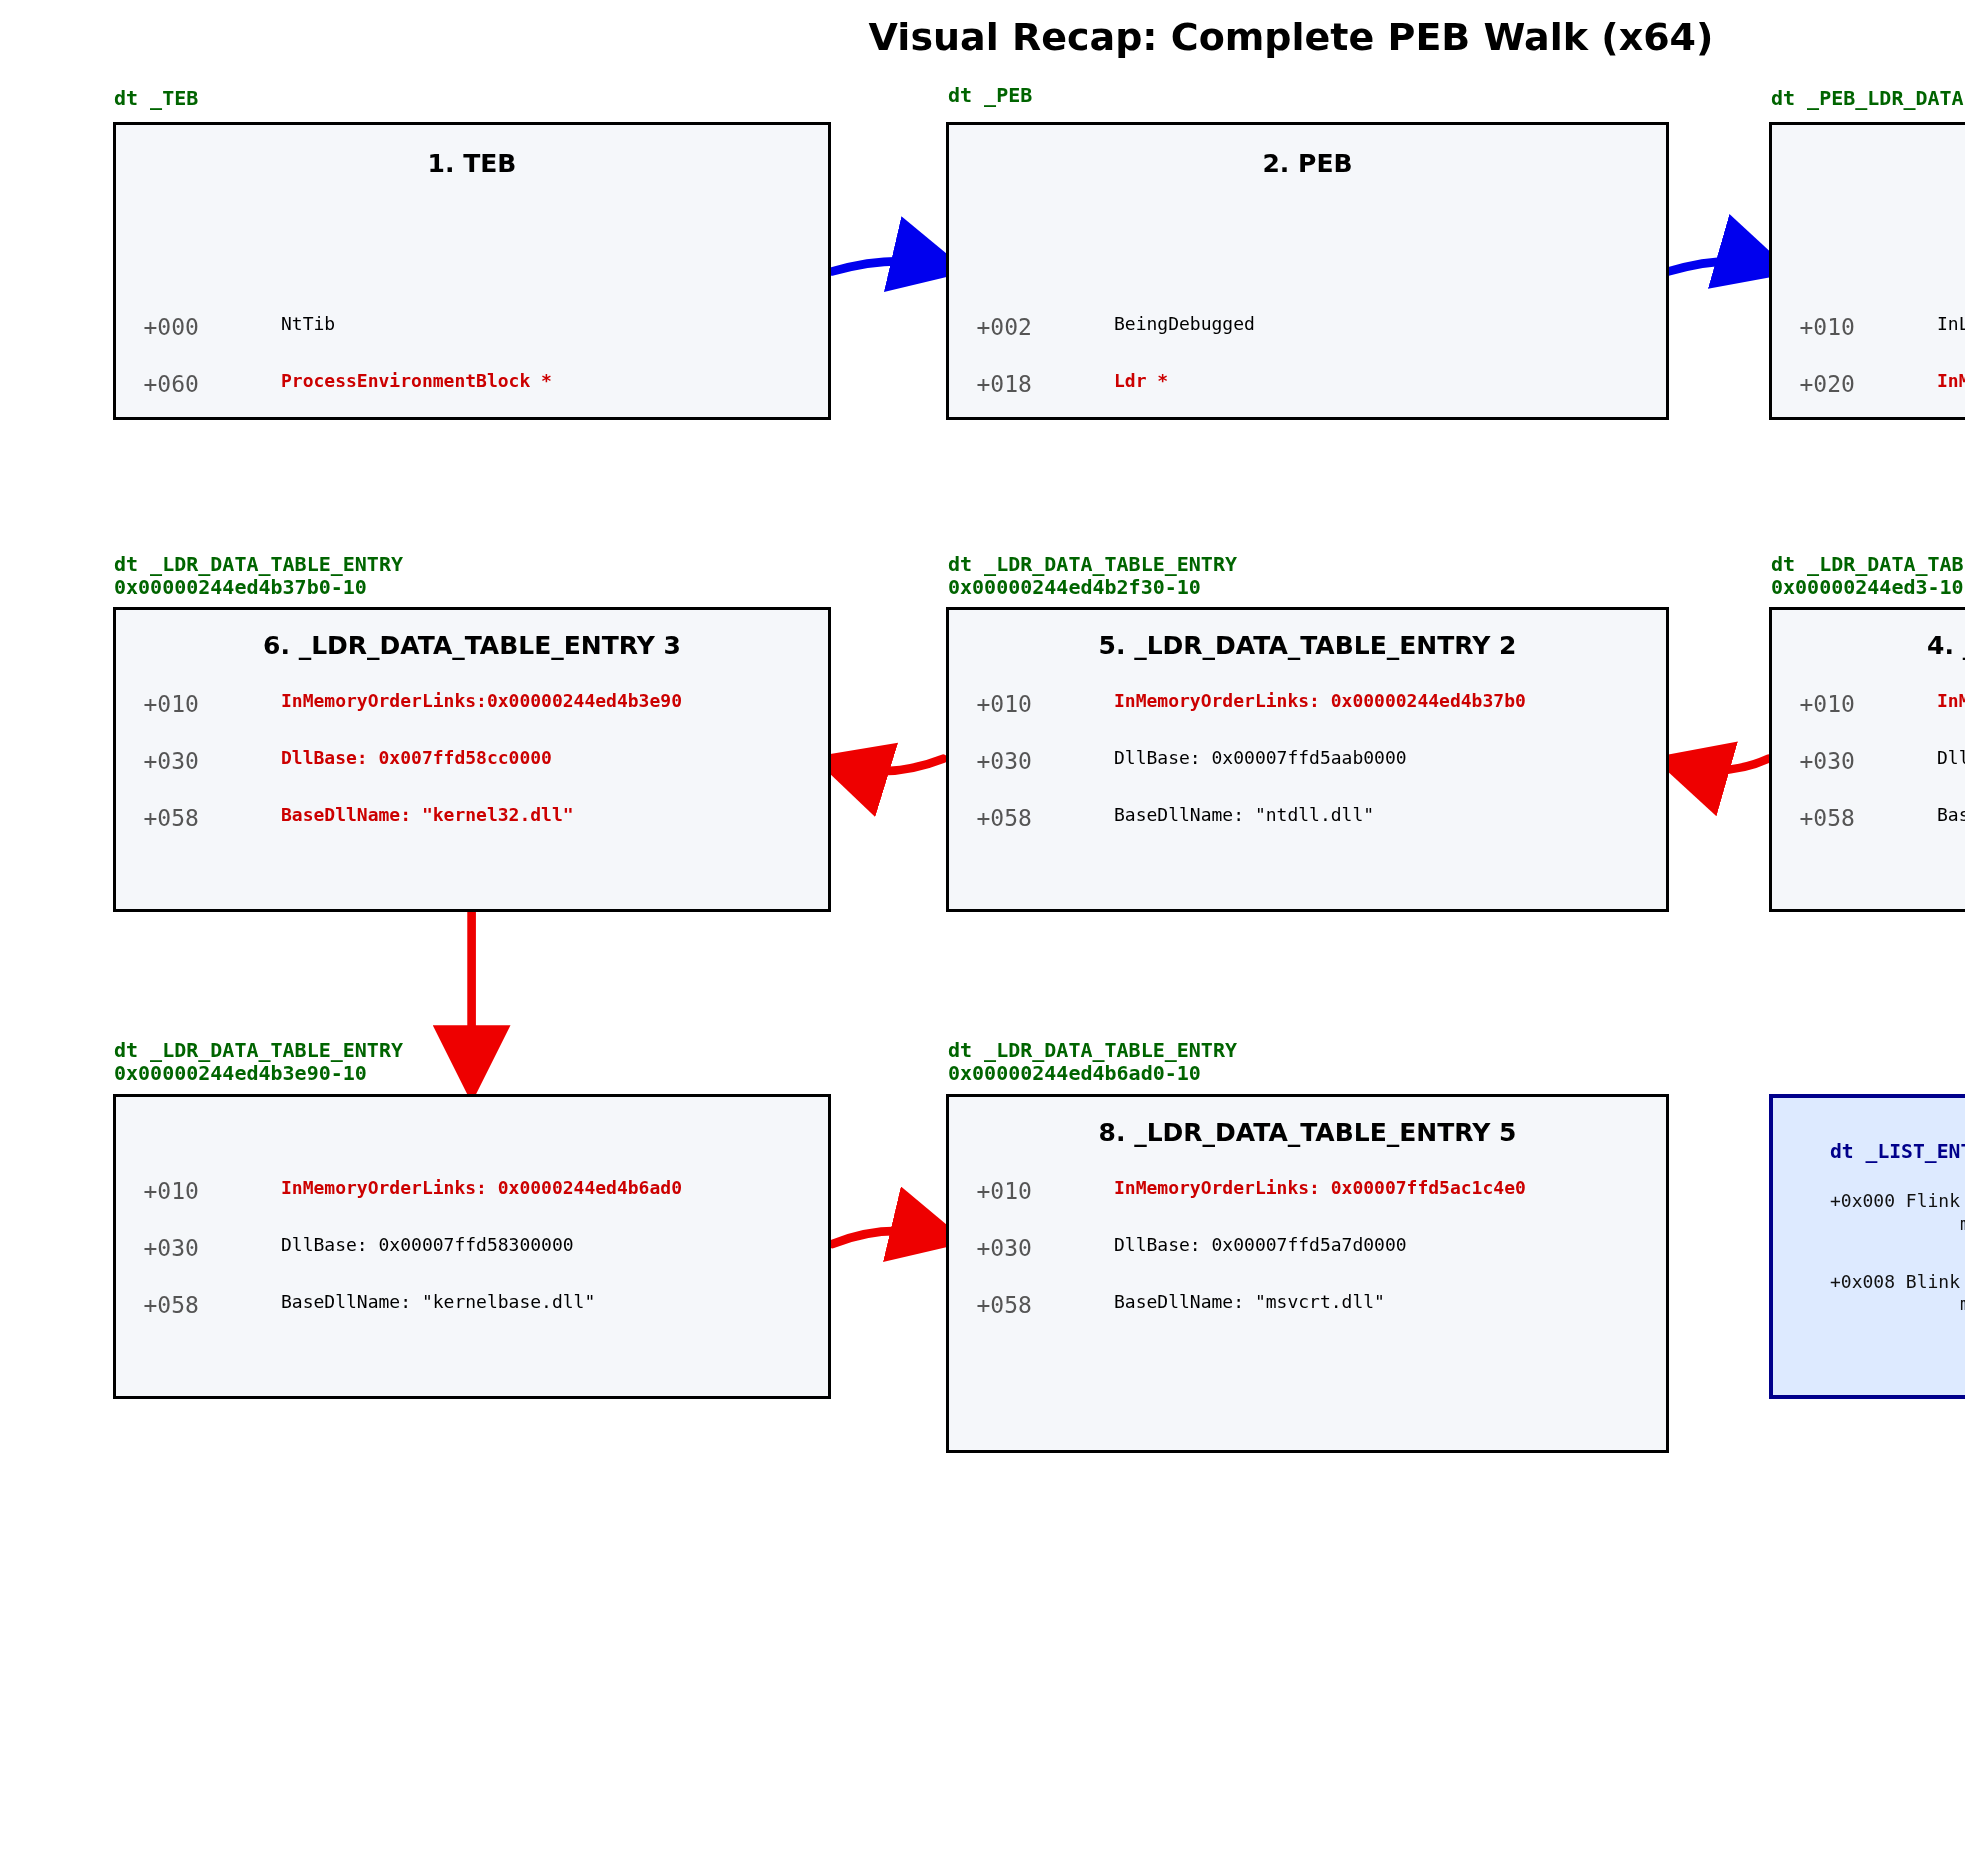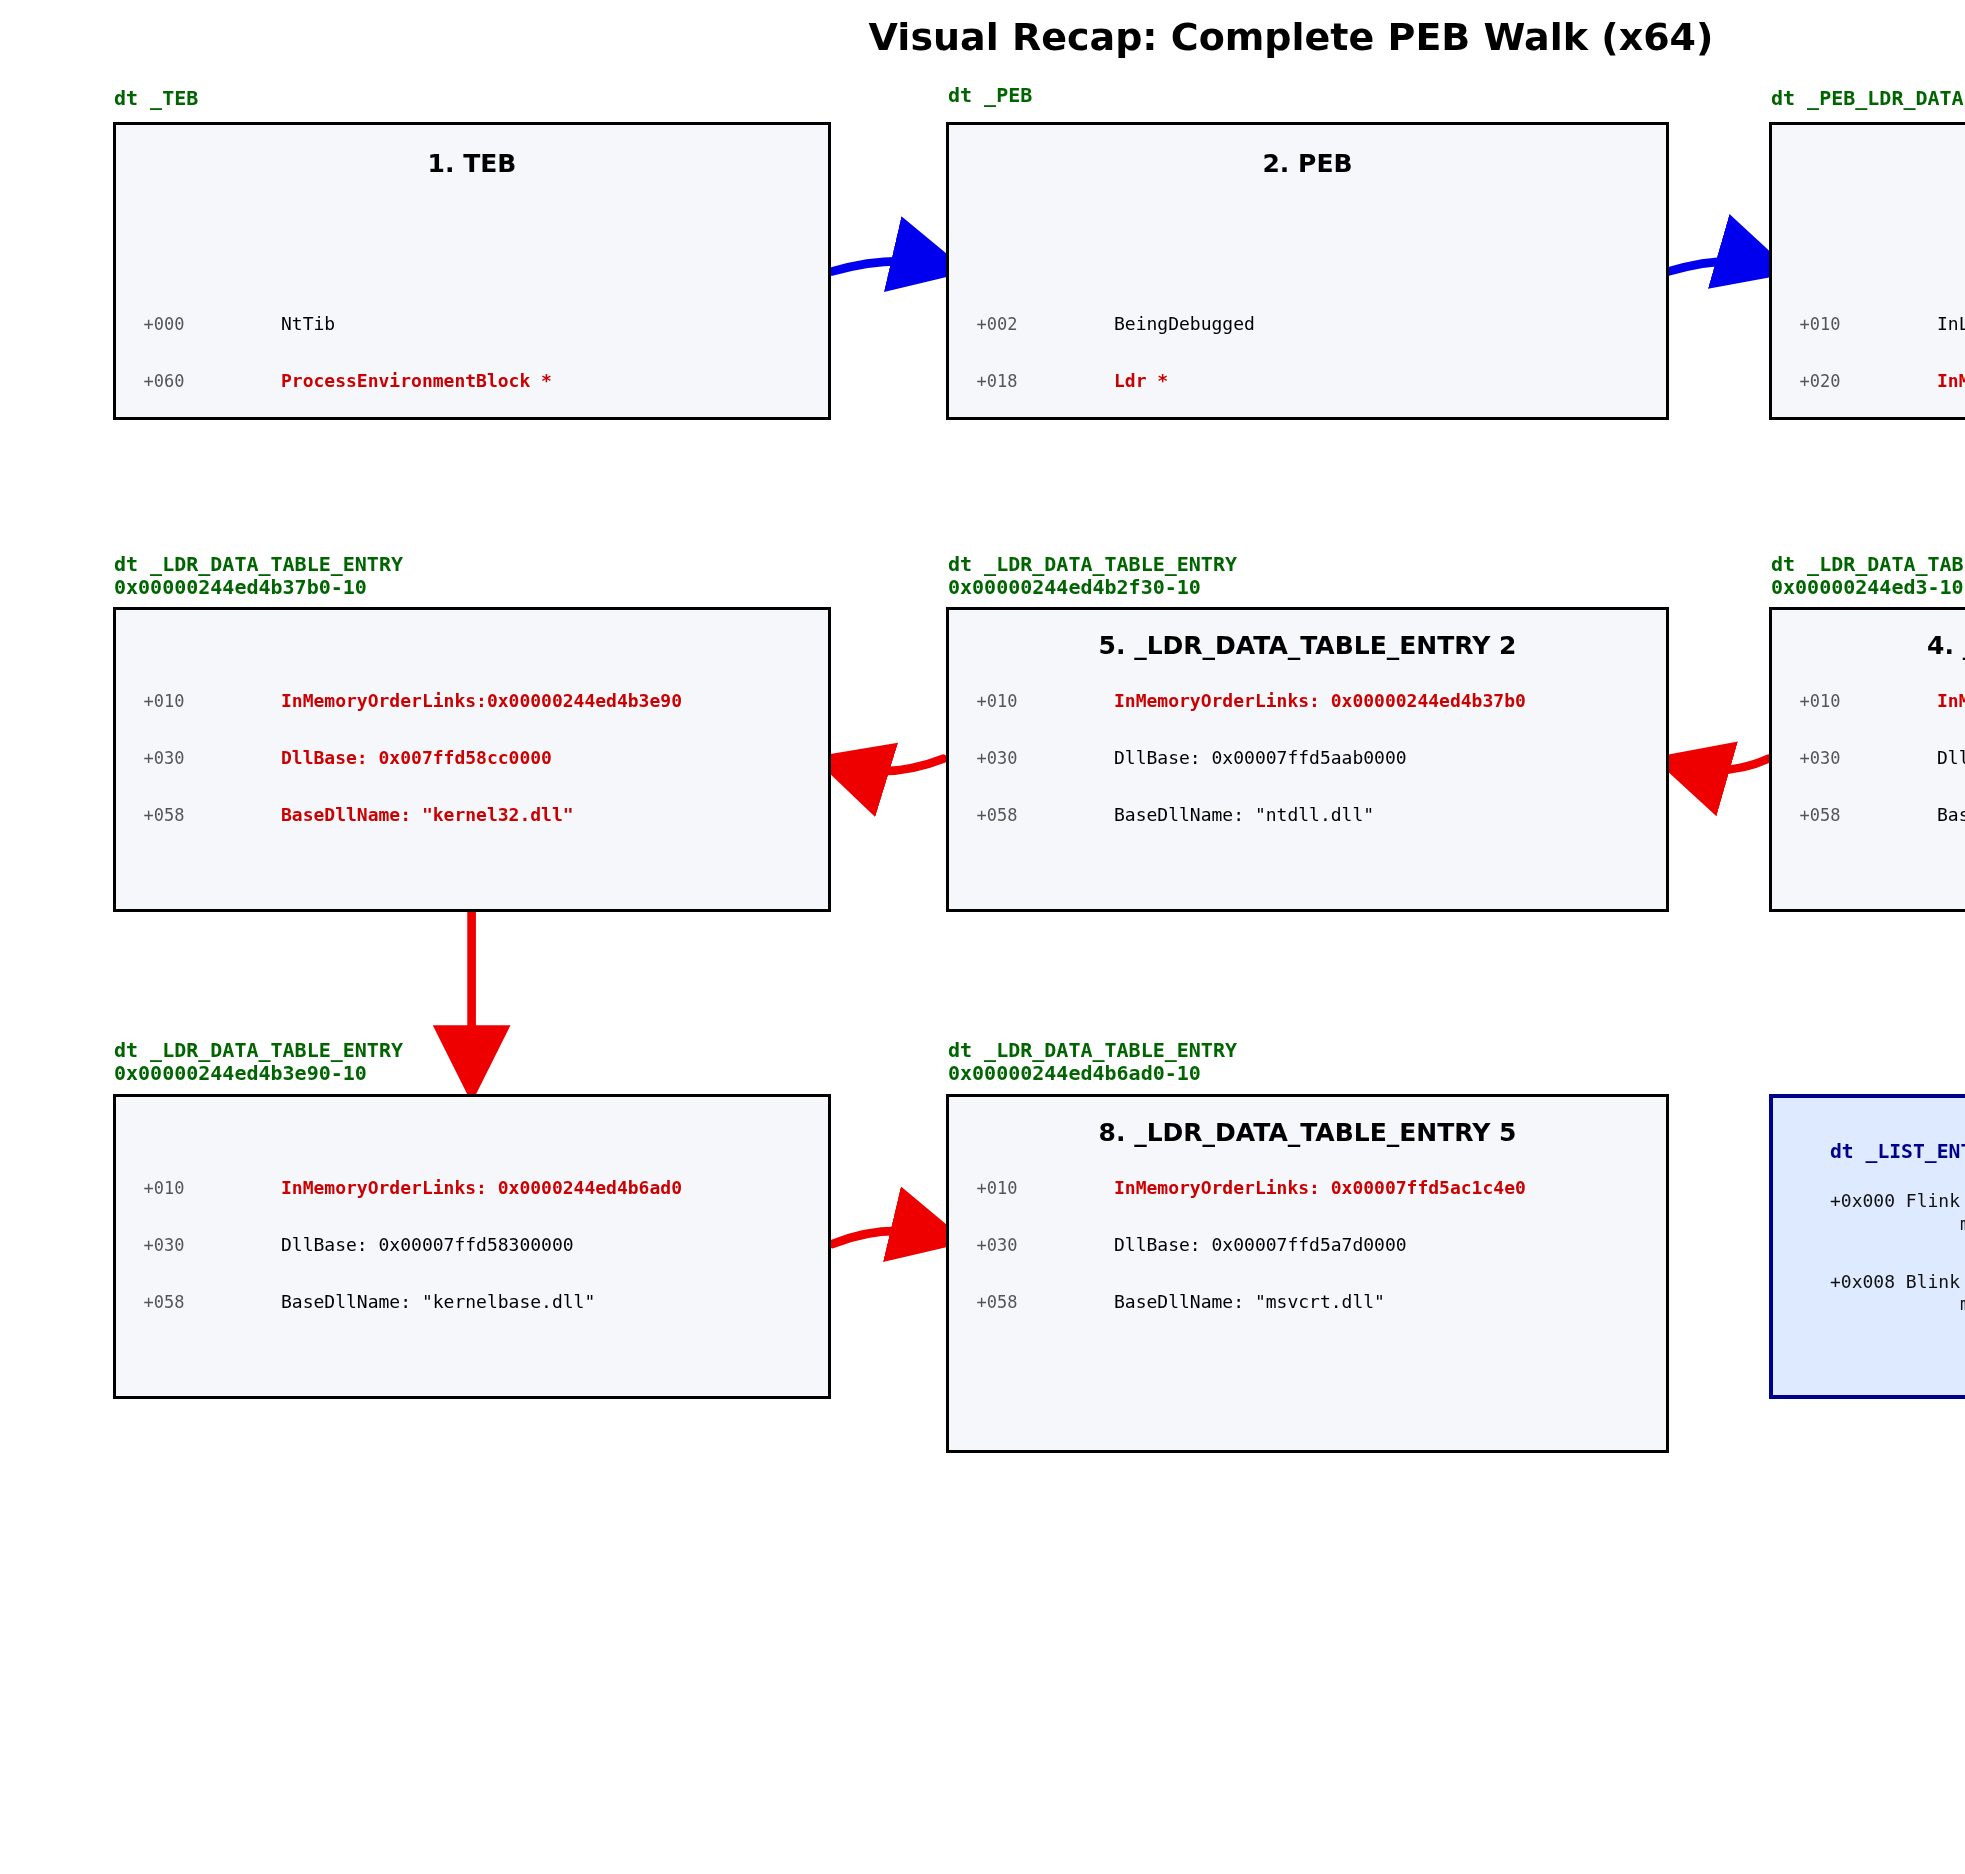--- a/index.html
+++ b/index.html
@@ -41,7 +41,7 @@
   .off{
     position:absolute; left:27.5px;
     font-family:"DejaVu Sans Mono","Liberation Mono",monospace;
-    font-size:17px; color:#555555;
+    font-size:23px; color:#555555;
   }
   .val{
     position:absolute; left:165px;

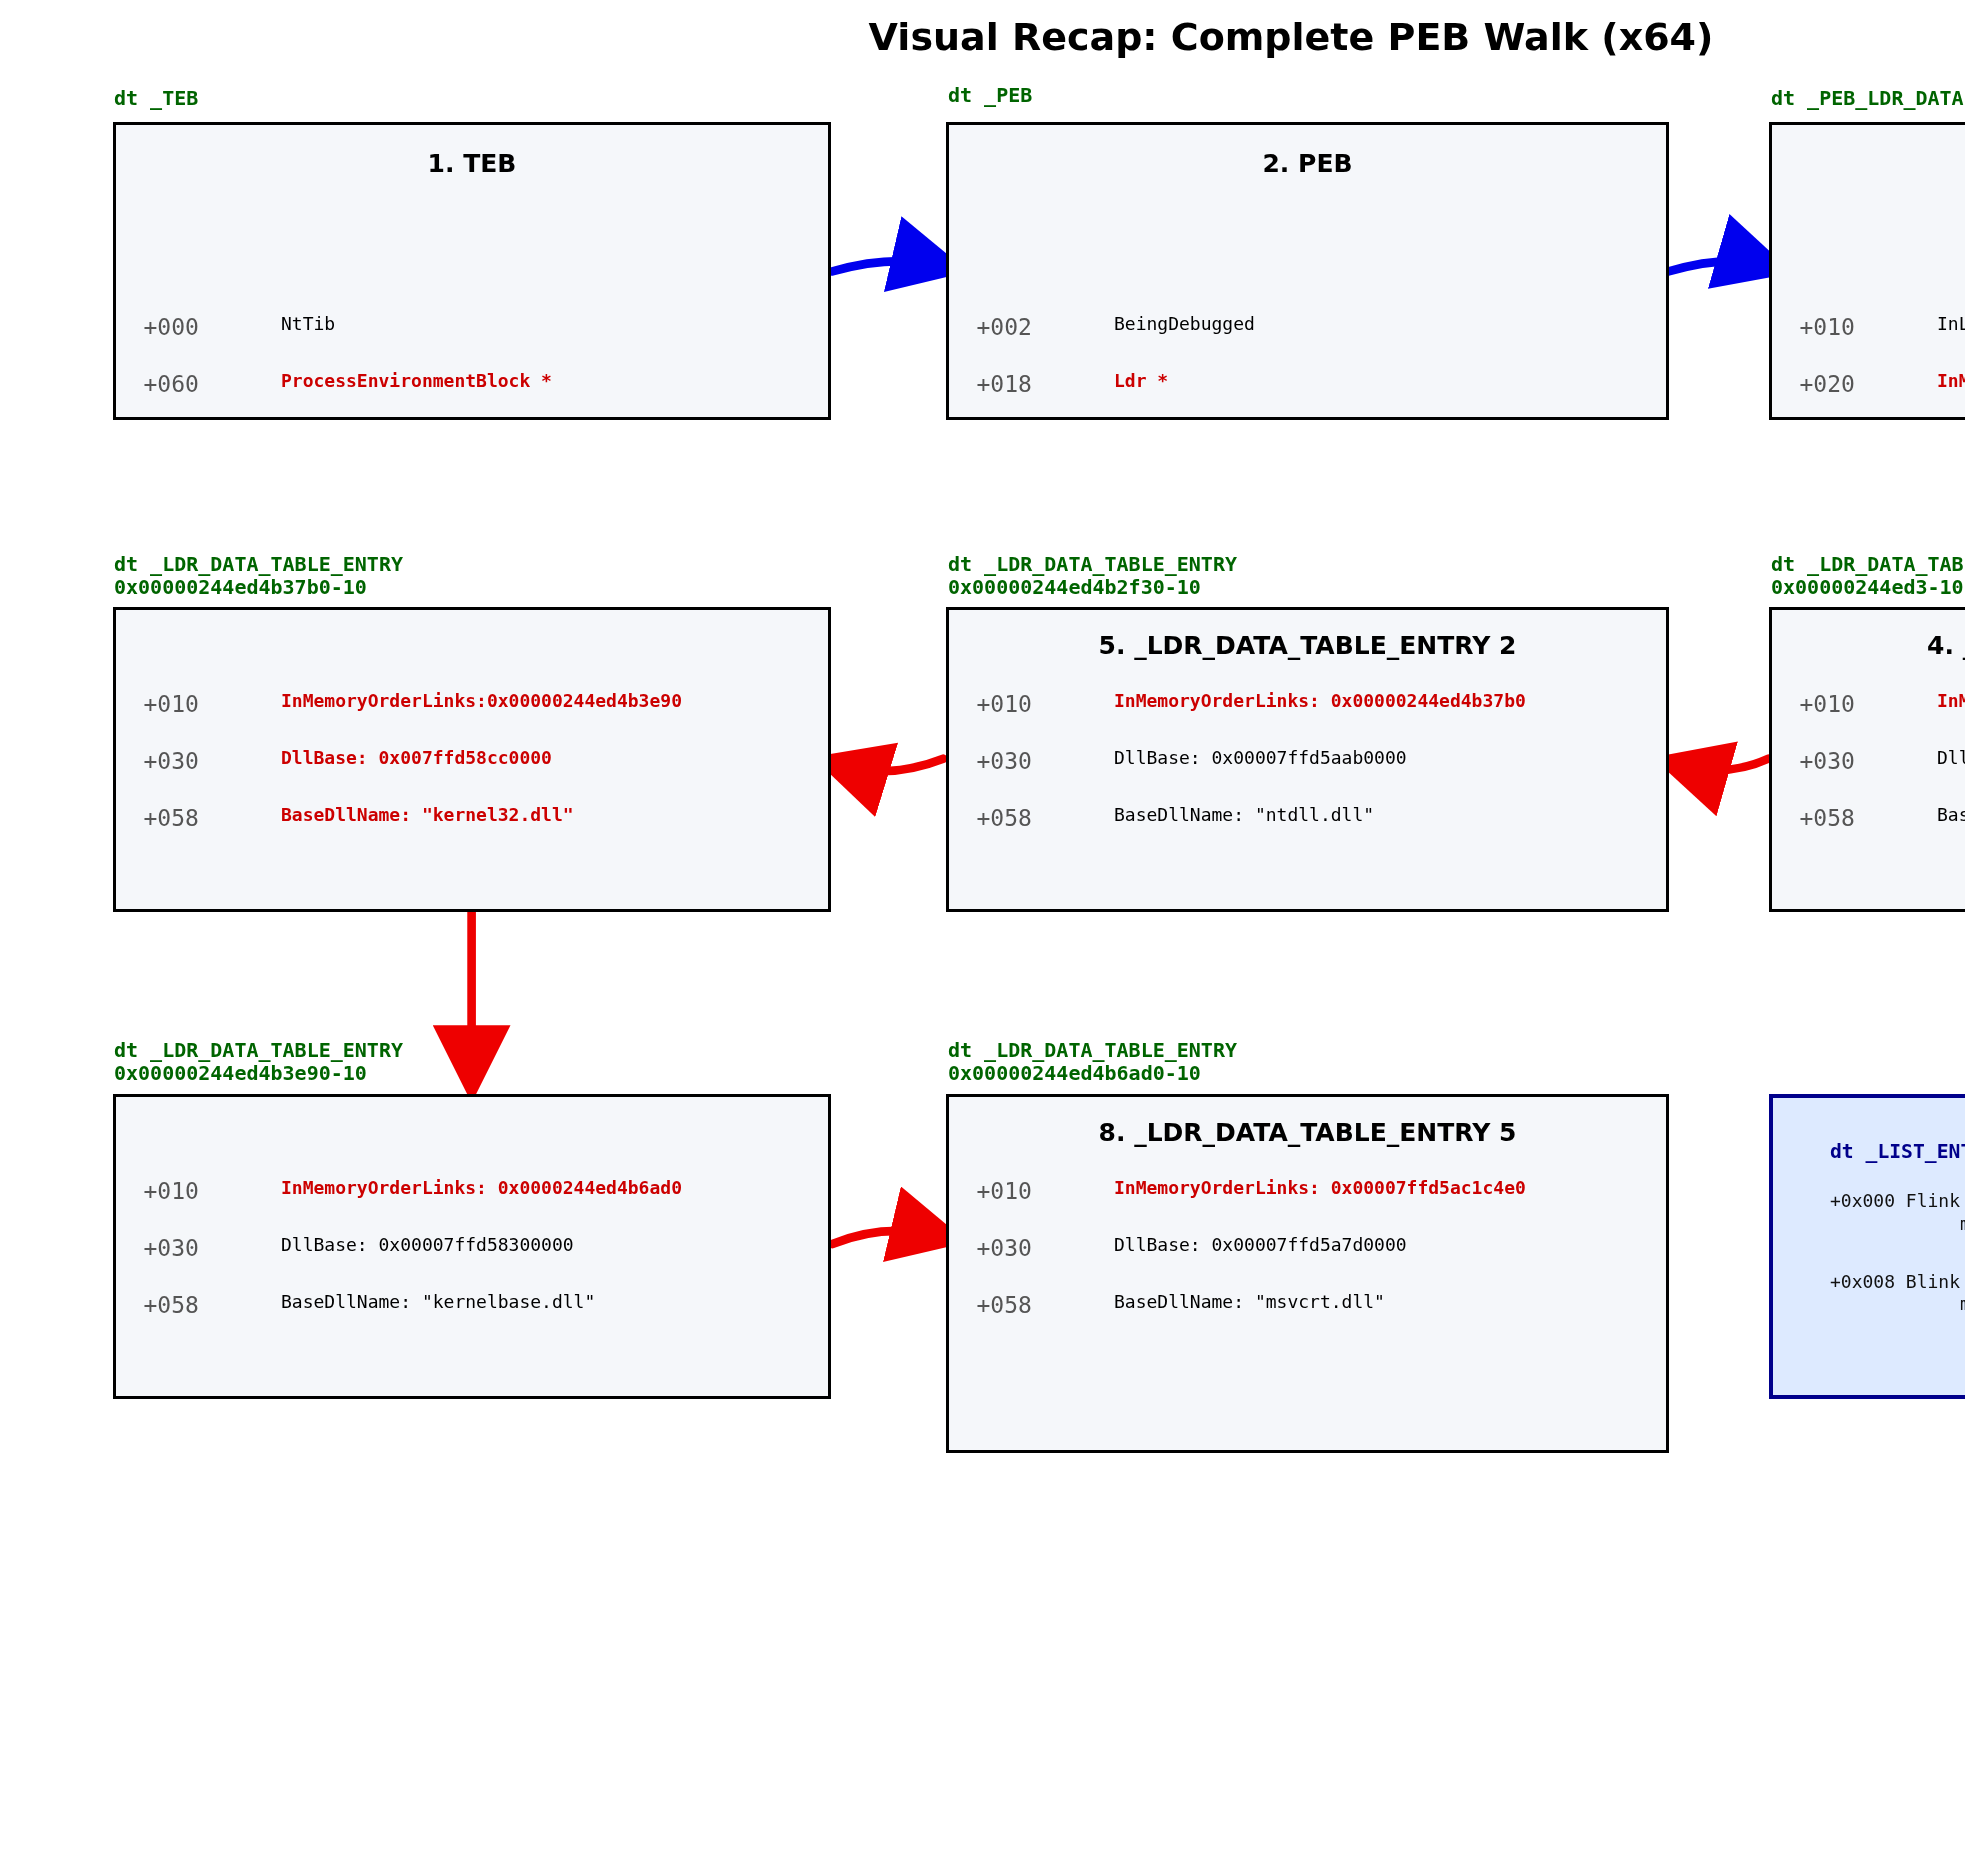--- a/index.html
+++ b/index.html
@@ -125,6 +125,7 @@
   <div class="dtlabel" style="left:114px;top:553px;">dt _LDR_DATA_TABLE_ENTRY
 0x00000244ed4b37b0-10</div>
   <div class="box" style="left:113px;top:607px;width:718px;height:305px;">
+    <div class="boxtitle" style="top:21px;">6. _LDR_DATA_TABLE_ENTRY 3</div>
     <div class="off" style="top:81px;">+010</div>
     <div class="val hot" style="top:80px;">InMemoryOrderLinks:0x00000244ed4b3e90</div>
     <div class="off" style="top:138px;">+030</div>

